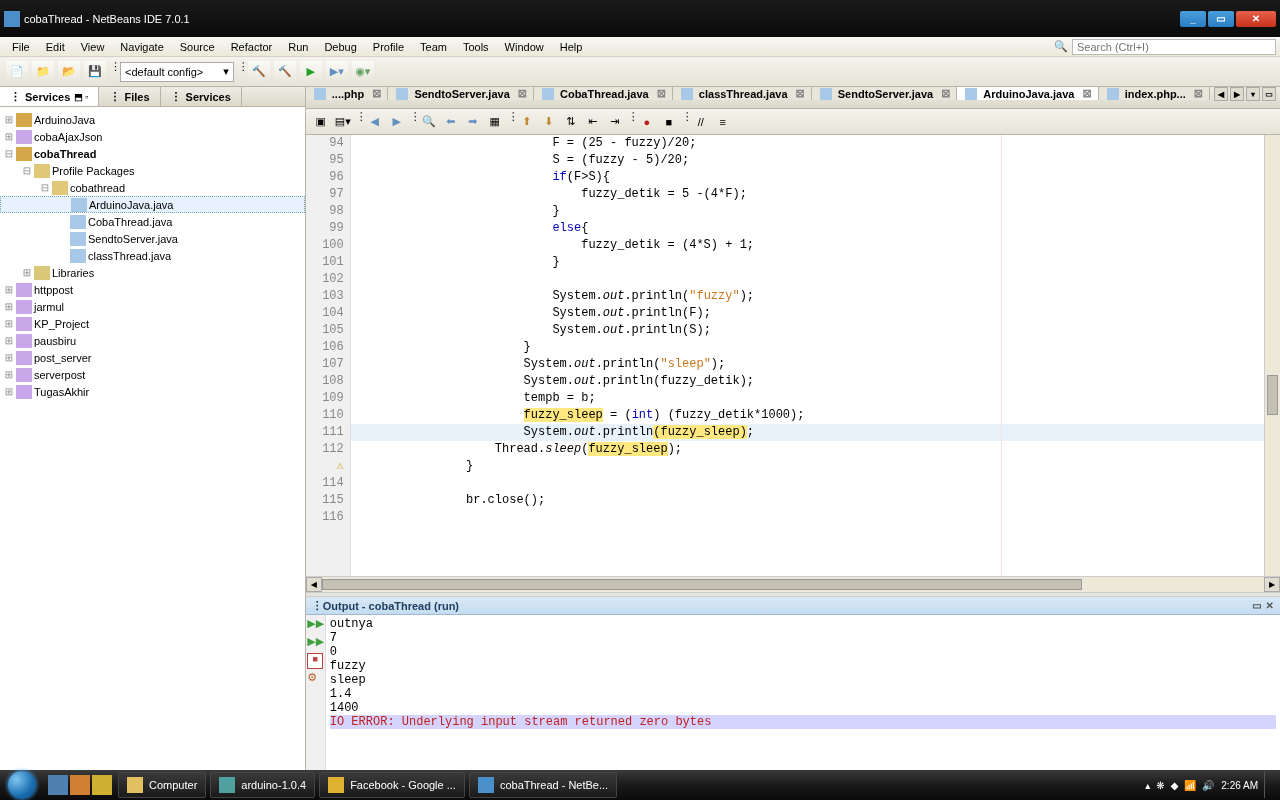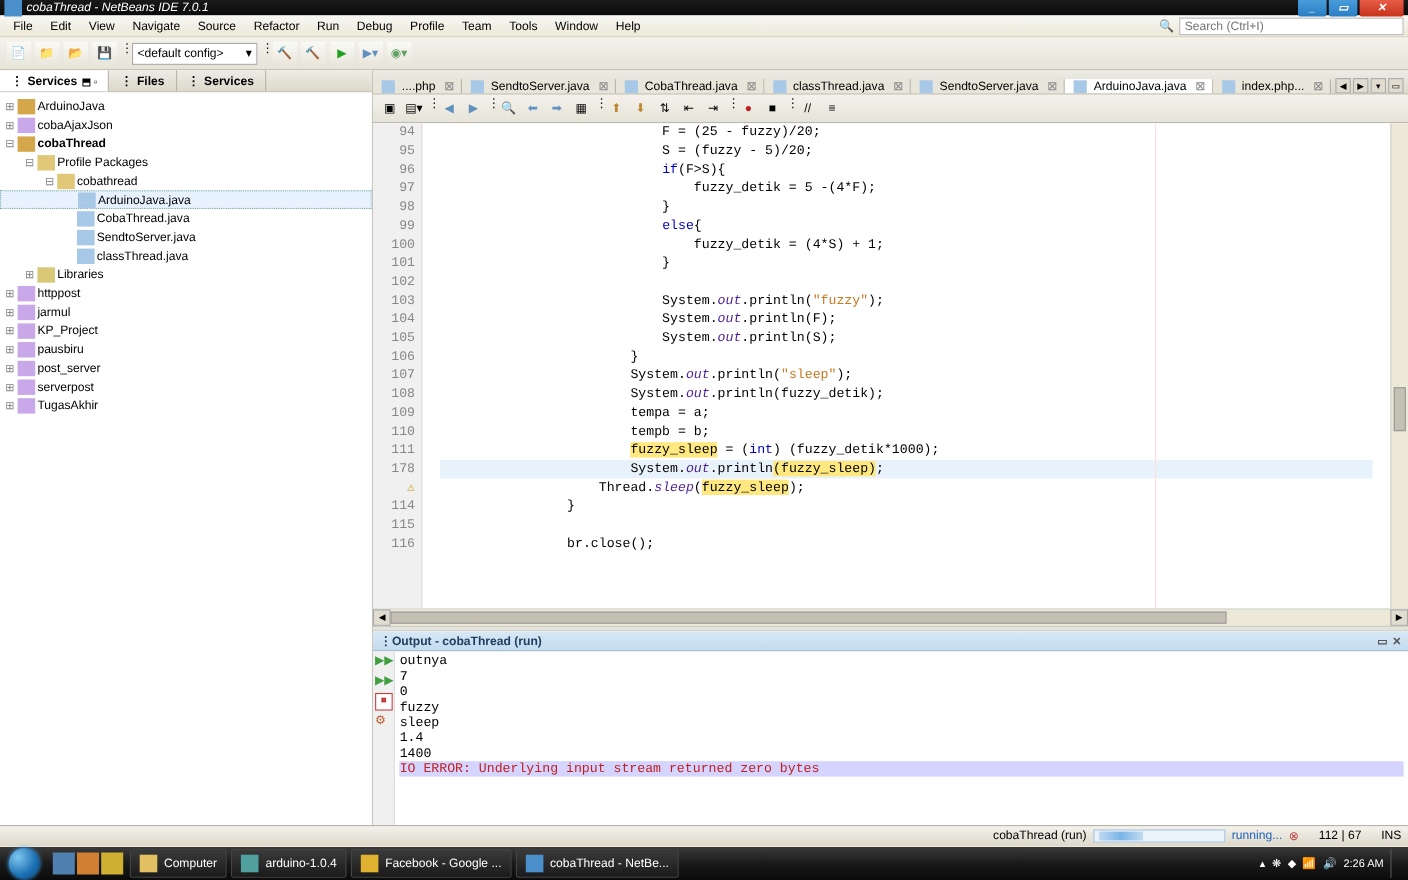--- a/index.html
+++ b/index.html
@@ -4,7 +4,7 @@
 <style>
 * { margin:0; padding:0; box-sizing:border-box; }
 body { font-family:Tahoma,Arial,sans-serif; font-size:11px; background:#ece9d8; width:1280px; height:800px; overflow:hidden; position:relative; }
-.titlebar { height:14px; background:linear-gradient(to bottom,#1a1a1a,#0a0a0a); color:#fff; display:flex; align-items:center; padding:0 4px;font-style:italic; }
+.titlebar { height:37px; background:linear-gradient(to bottom,#1a1a1a,#0a0a0a); color:#fff; display:flex; align-items:center; padding:0 4px; }
 .titlebar .icon { width:16px; height:16px; background:#4a8fc9; margin-right:4px; }
 .titlebar .title { flex:1; font-size:11px; }
 .win-btns { display:flex; gap:0; }

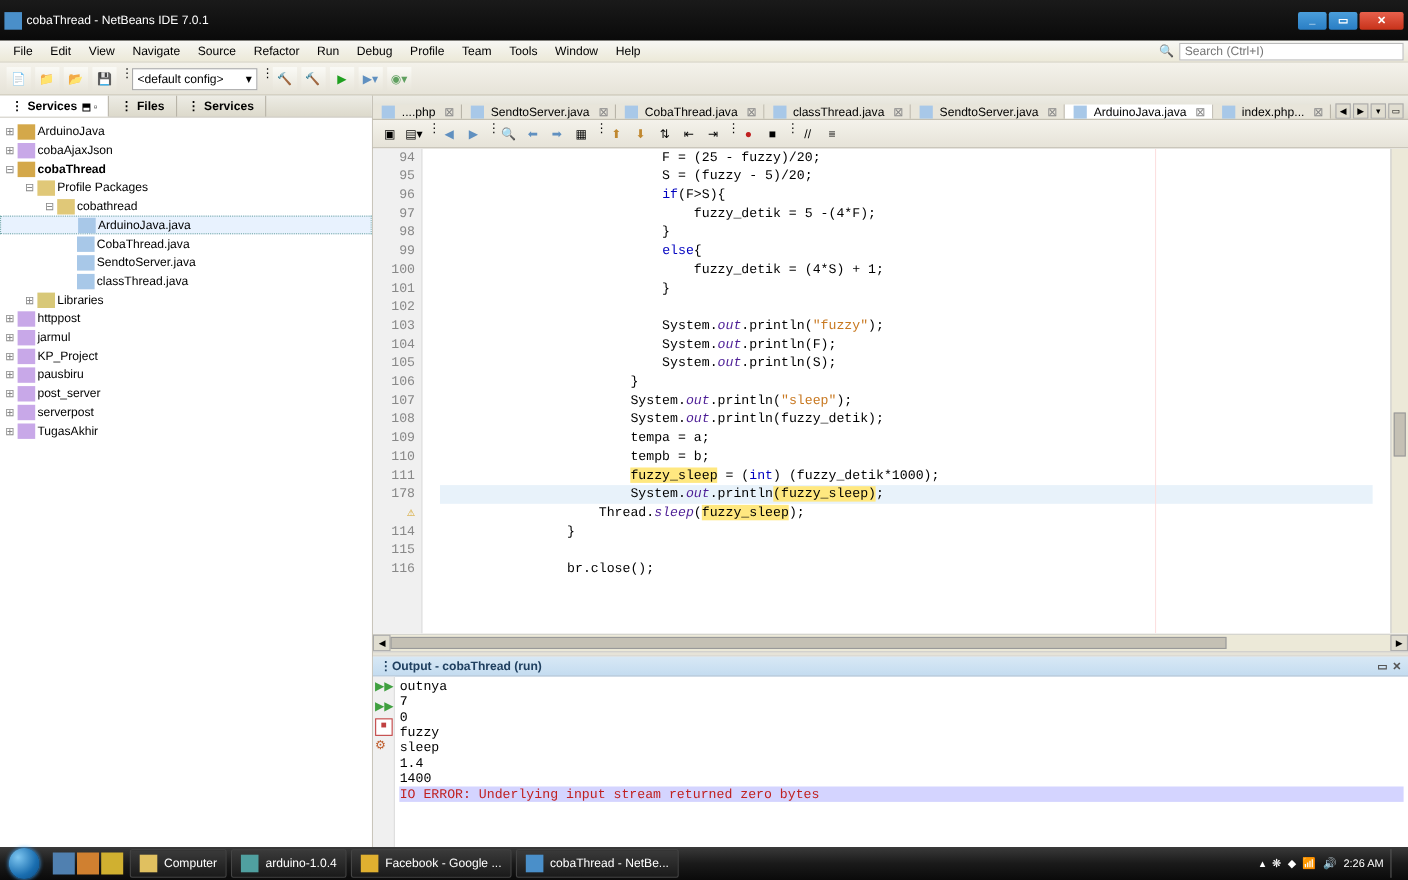--- a/index.html
+++ b/index.html
@@ -36,7 +36,7 @@
 .ic-lib { background:#d8c878; }
 .ic-php { background:#c8a8e8; font-size:8px; }
 .editor-area { flex:1; display:flex; flex-direction:column; background:#e6e3d8; }
-.editor-tabs { height:22px; display:flex; background:linear-gradient(#edece5,#dcd9cb); border-bottom:1px solid #b8b4a8; overflow:hidden; align-items:flex-end; }
+.editor-tabs { height:22px; display:flex; background:linear-gradient(#edece5,#dcd9cb); border-bottom:1px solid #b8b4a8; overflow:hidden; align-items:flex-start;font-weight:bold; }
 .ed-tab { display:flex; align-items:center; padding:0 6px; border-right:1px solid #b8b4a8; font-size:11px; gap:4px; background:#e8e5da; }
 .ed-tab.active { background:#fff; }
 .ed-tab .x { color:#888; font-size:11px; margin-left:4px; }

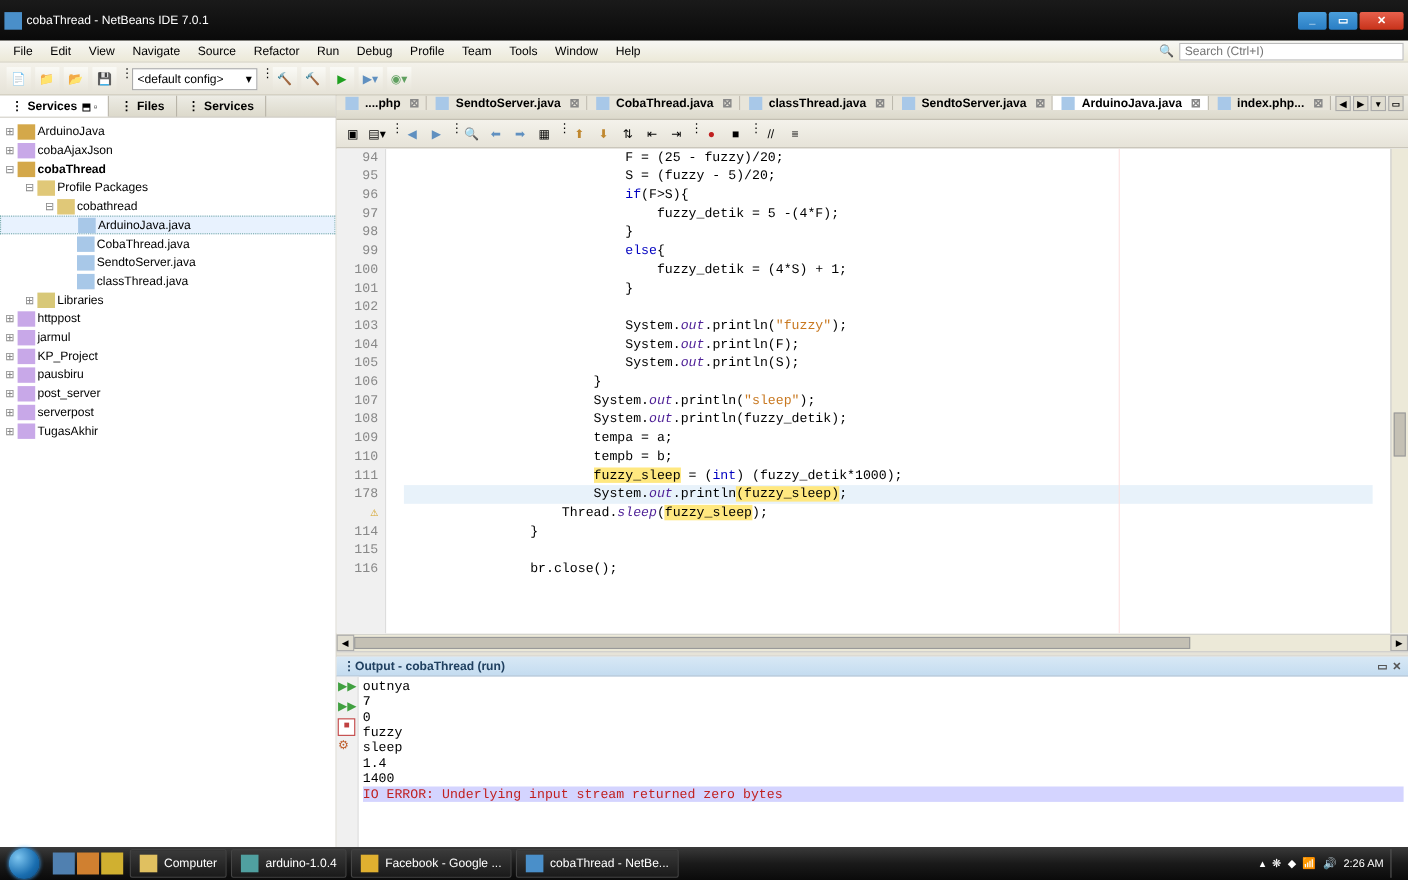--- a/index.html
+++ b/index.html
@@ -44,7 +44,7 @@
 .ed-nav-btn { width:14px; height:14px; background:#e0ddd0; border:1px solid #aaa; font-size:8px; display:flex; align-items:center; justify-content:center; }
 .editor-toolbar { height:26px; background:linear-gradient(#f4f2eb,#e6e3d8); display:flex; align-items:center; padding:0 6px; gap:4px; border-bottom:1px solid #b8b4a8; }
 .et-btn { width:18px; height:18px; display:flex; align-items:center; justify-content:center; }
-.code-area { flex:1; display:flex; background:#fff; overflow:hidden; position:relative;gap:16px; }
+.code-area { flex:1; display:flex; background:#fff; overflow:hidden; position:relative; }
 .gutter { width:45px; background:#f0f0f0; text-align:right; padding-right:6px; font-family:'Courier New',monospace; font-size:12px; color:#888; border-right:1px solid #ddd; }
 .gutter div { height:17px; line-height:17px; }
 .code { flex:1; font-family:'Courier New',monospace; font-size:12px; overflow:hidden; position:relative; }

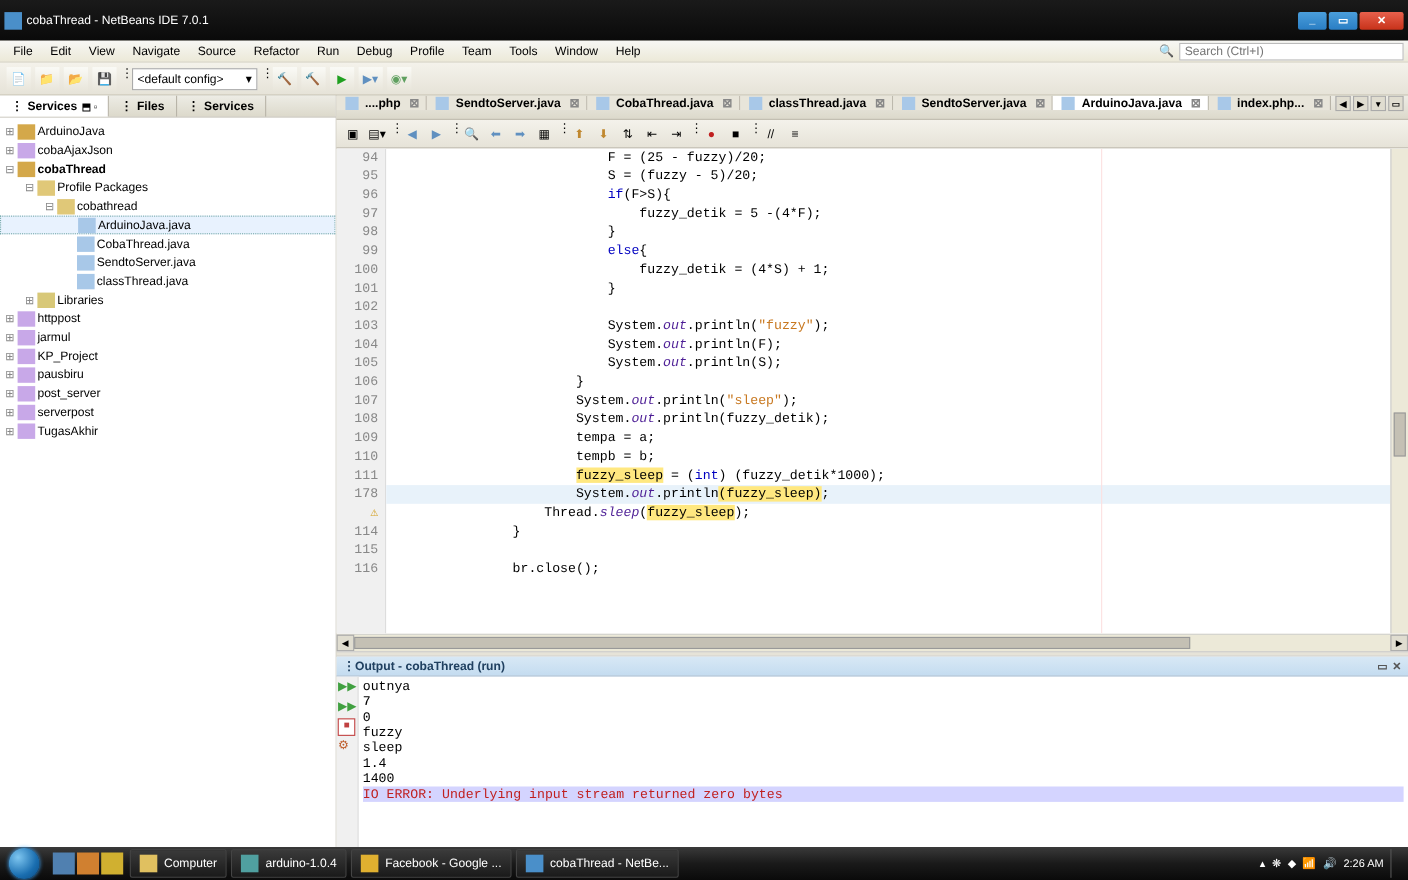--- a/index.html
+++ b/index.html
@@ -52,7 +52,7 @@
 .code-line.cur { background:#e8f2fa; }
 .kw { color:#0000c0; }
 .str { color:#c87820; }
-.fld { color:#4c1d95; font-style:italic; }
+.fld { color:#000000; font-style:italic; }
 .hl { background:#ffe880;text-align:right; }
 .margin-line { position:absolute; top:0; bottom:0; left:650px; width:1px; background:#fce0e0; }
 .vscroll { width:16px; background:#ece9d8; border-left:1px solid #ccc; position:relative; }

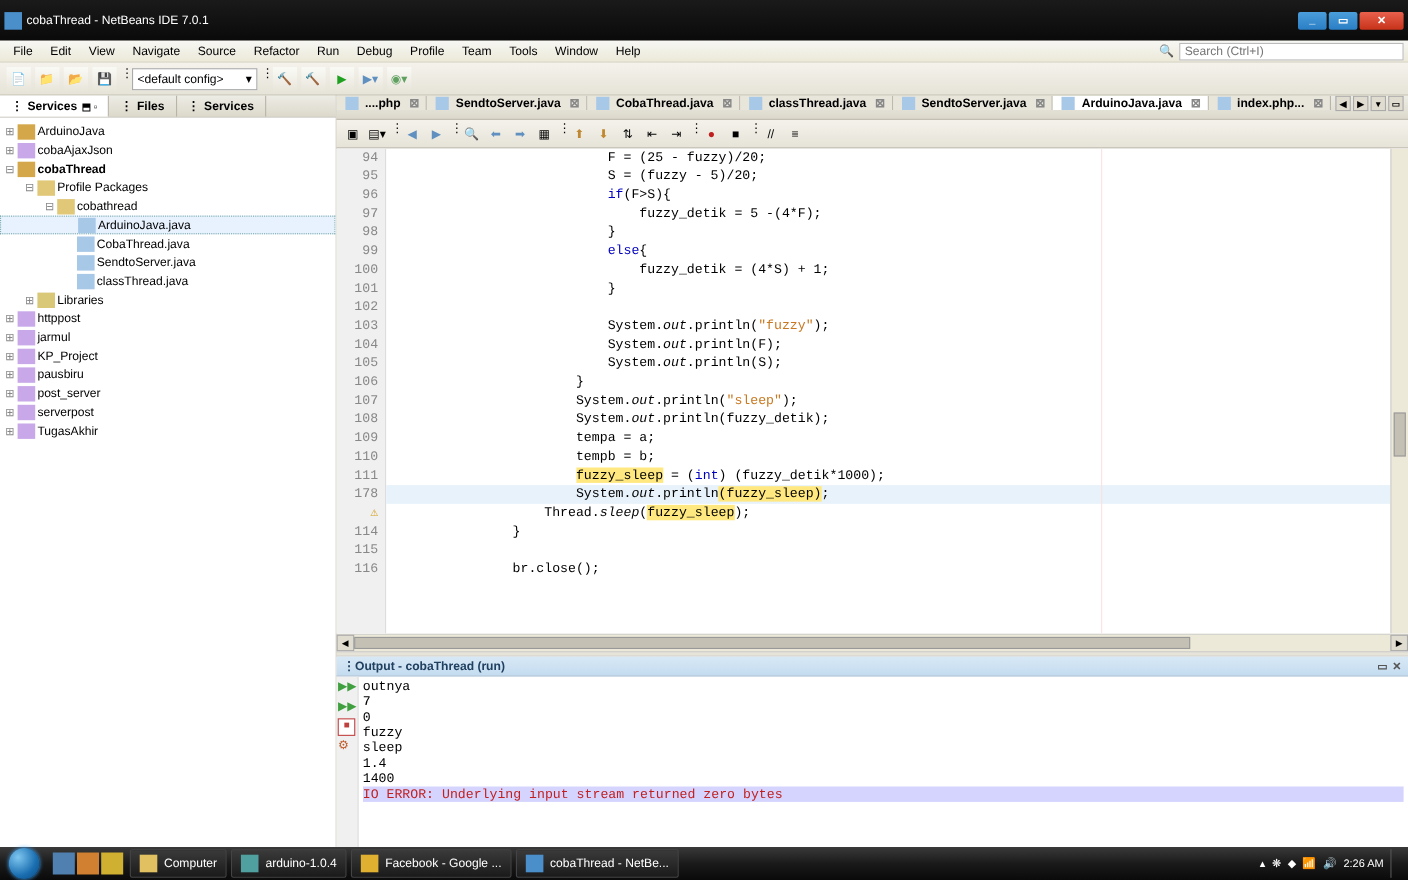--- a/index.html
+++ b/index.html
@@ -348,7 +348,6 @@
           <div class="code-line">                        }</div>
           <div class="code-line">                        System.<span class="fld">out</span>.println(<span class="str">"sleep"</span>);</div>
           <div class="code-line">                        System.<span class="fld">out</span>.println(fuzzy_detik);</div>
-          <div class="code-line">                        tempa = a;</div>
           <div class="code-line">                        tempb = b;</div>
           <div class="code-line">                        <span class="hl">fuzzy_sleep</span> = (<span class="kw">int</span>) (fuzzy_detik*1000);</div>
           <div class="code-line cur">                        System.<span class="fld">out</span>.println<span class="hl">(fuzzy_sleep)</span>;</div>

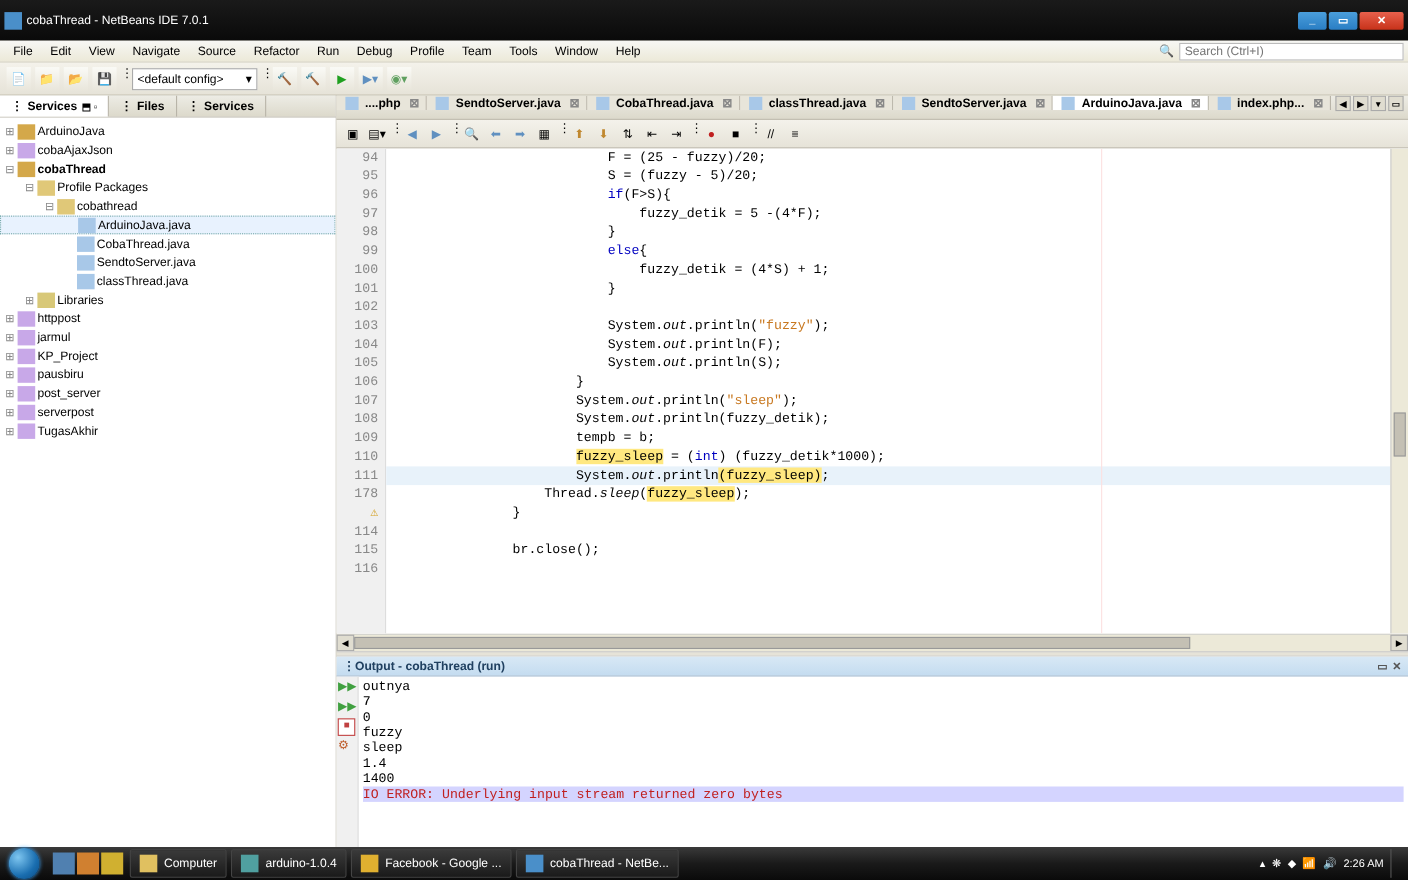--- a/index.html
+++ b/index.html
@@ -325,7 +325,7 @@
           <div>109</div>
           <div>110</div>
           <div>111</div>
-          <div>178</div>
+          <div>112</div>
           <div style="color: rgb(212, 160, 32);">⚠</div>
           <div>114</div>
           <div>115</div>

